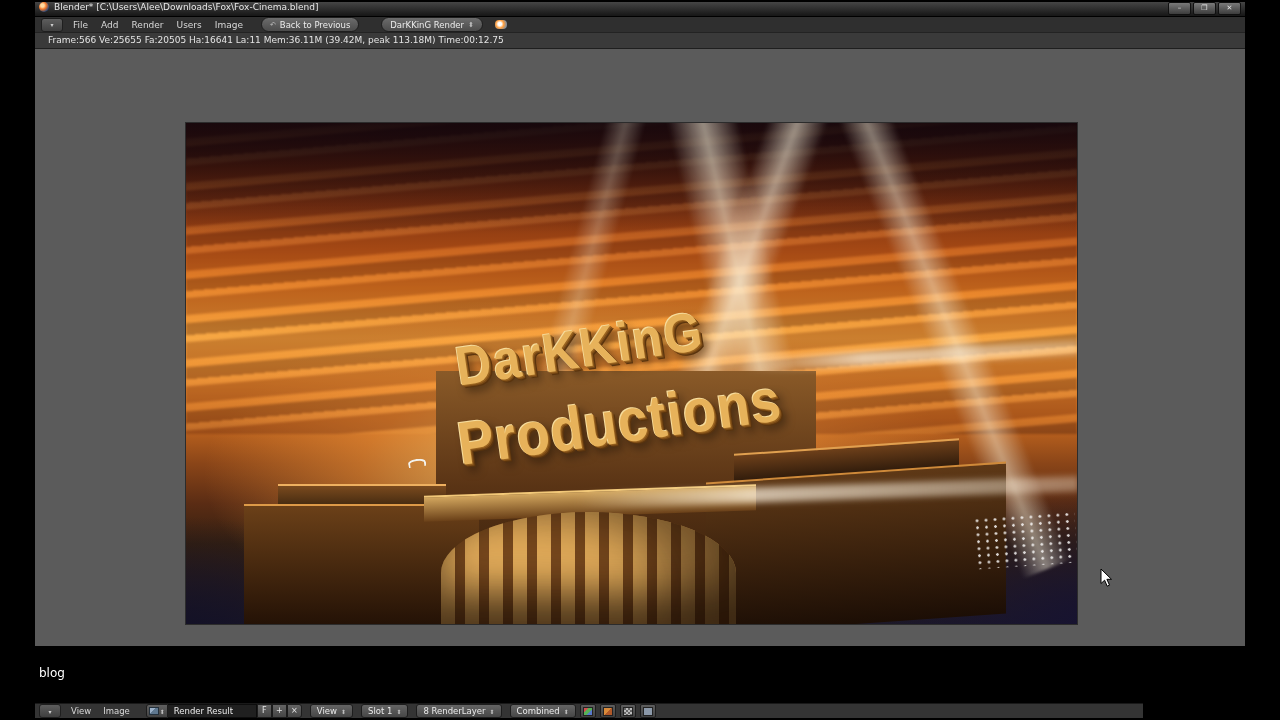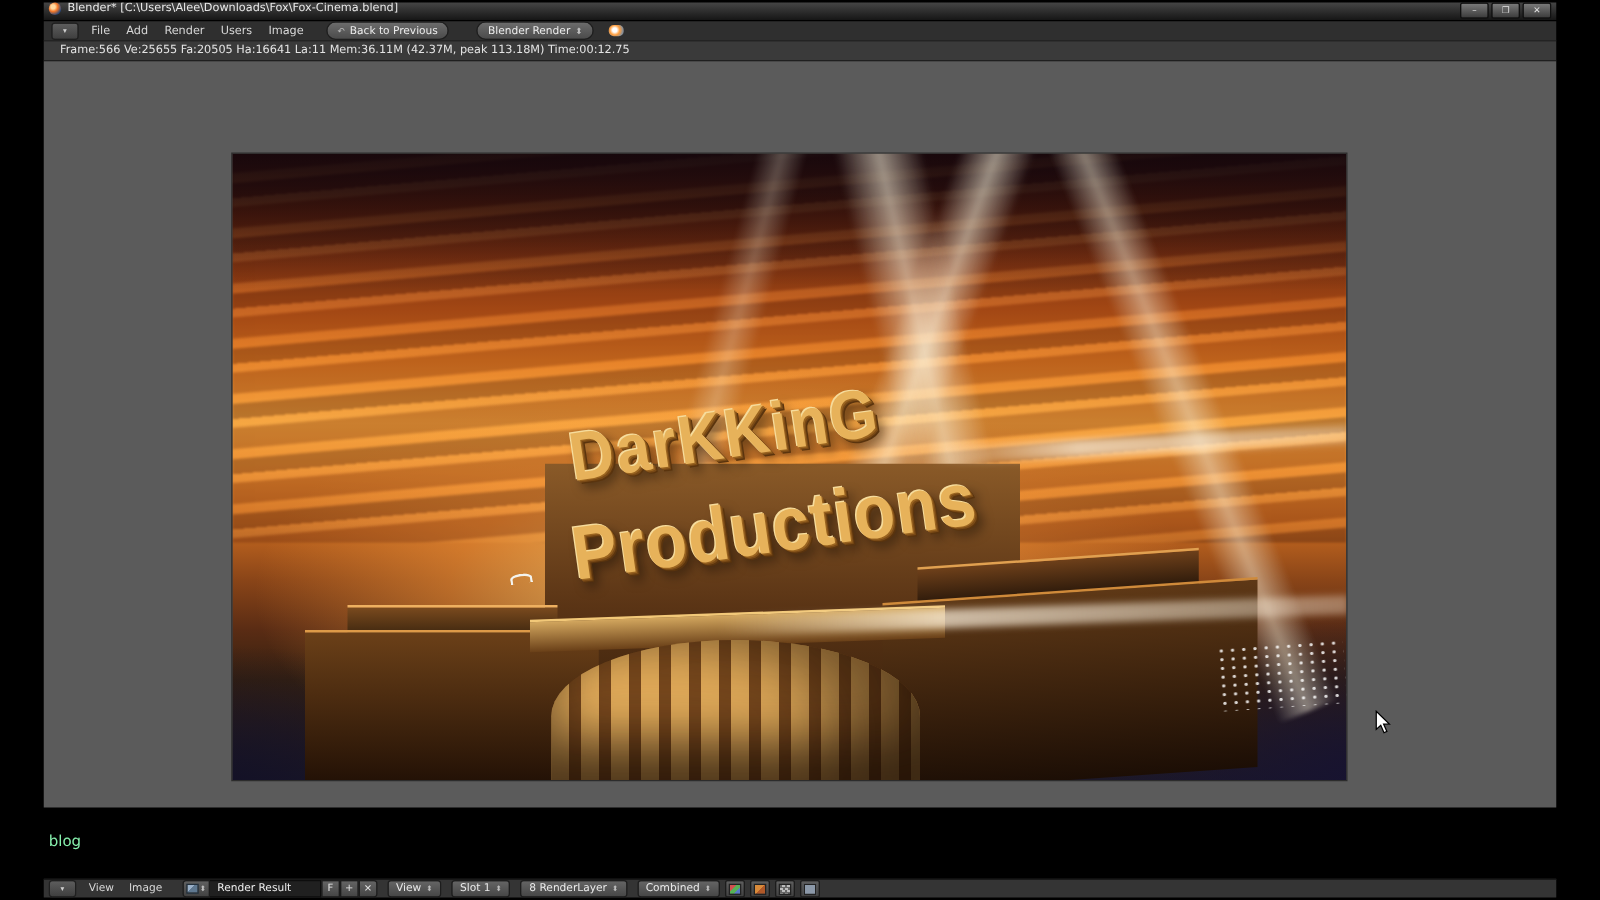--- a/index.html
+++ b/index.html
@@ -170,7 +170,7 @@
       <span>Back to Previous</span>
     </span>
     <span class="pill engine-btn">
-      <span>Blender Render</span>
+      <span>DarKKinG Render</span>
       <span class="arrow">⬍</span>
     </span>
     <span class="blender-mark"></span>

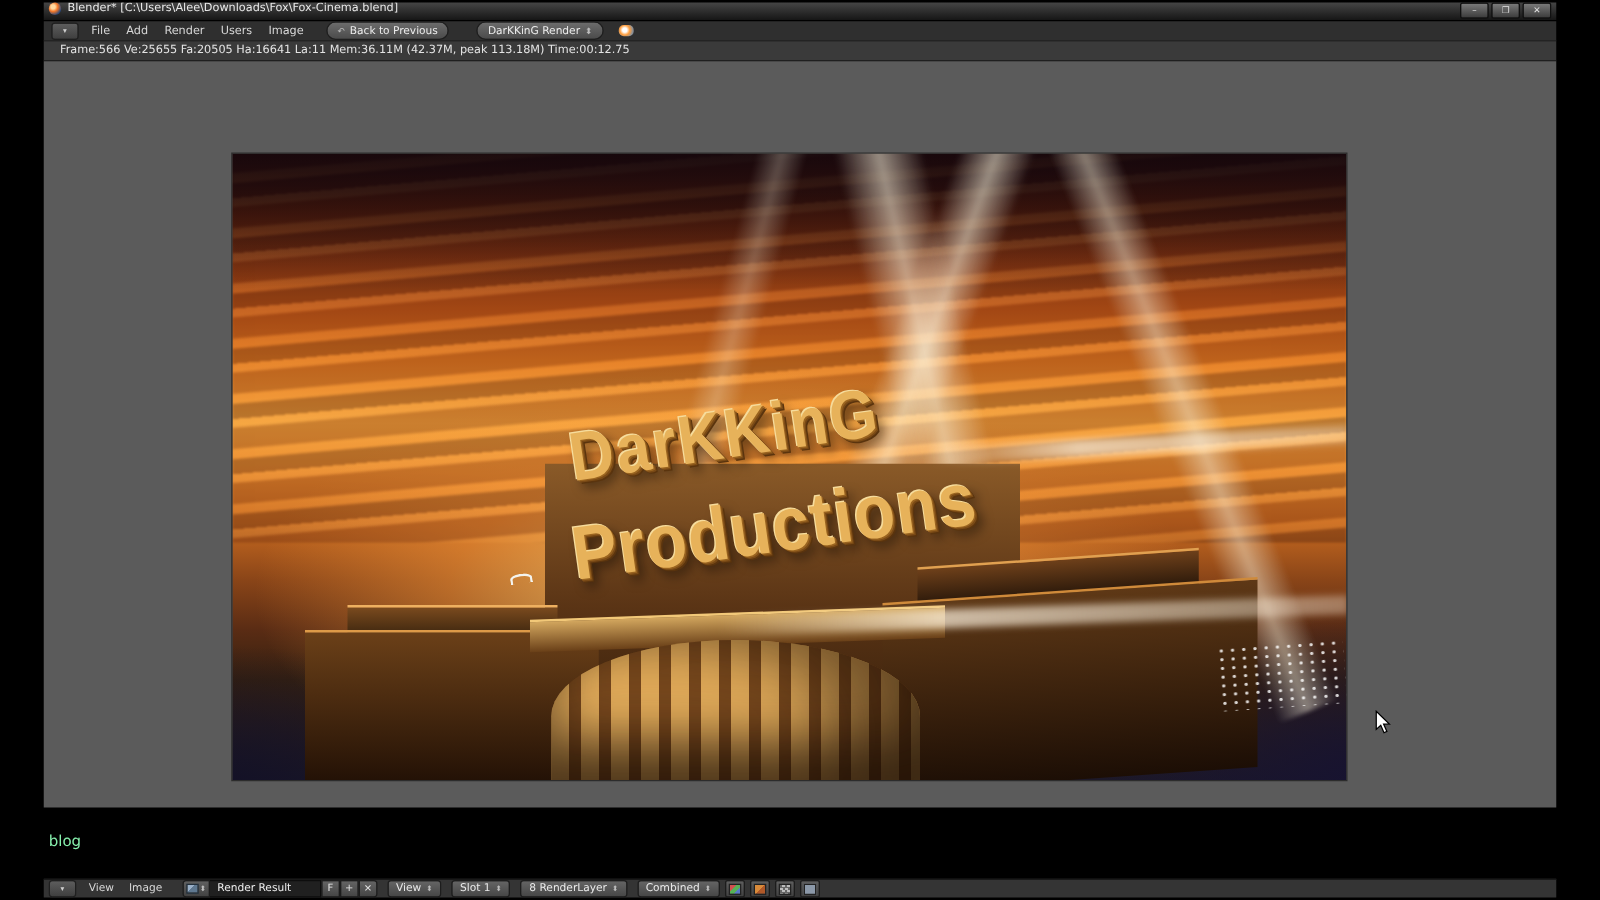--- a/index.html
+++ b/index.html
@@ -177,7 +177,7 @@
   </div>
 
   <div class="status-strip">
-    <span>Frame:566 Ve:25655 Fa:20505 Ha:16641 La:11 Mem:36.11M (42.37M, peak 113.18M) Time:00:12.75</span>
+    <span>Frame:566 Ve:25655 Fa:20505 Ha:16641 La:11 Mem:36.11M (39.42M, peak 113.18M) Time:00:12.75</span>
   </div>
 
   <div class="viewport">

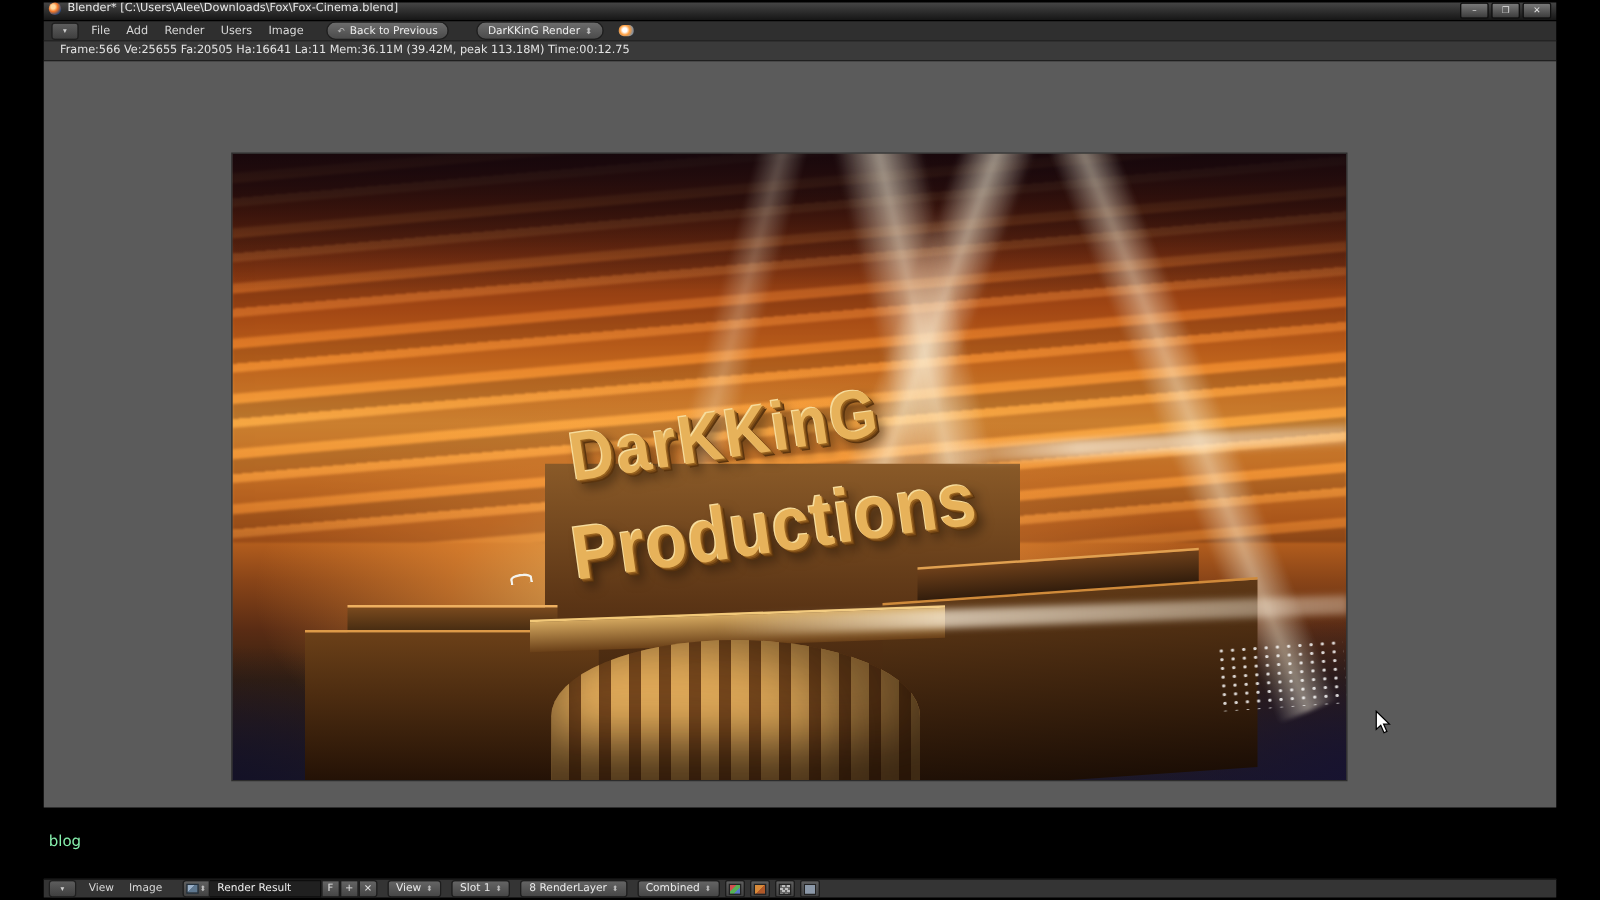--- a/index.html
+++ b/index.html
@@ -107,7 +107,7 @@
   .t2{left:272px;top:290px;font-size:54px;letter-spacing:1px;transform:rotate(-8deg) scaleY(1.12);}
 
   
-  .watermark{position:absolute;left:39px;top:666px;color:#86efac;font-size:12px;}
+  .watermark{position:absolute;left:39px;top:666px;color:#ffffff;font-size:12px;}
 
   
   .bottom-header{position:absolute;left:35px;top:703px;width:1210px;height:15px;background:#343434;

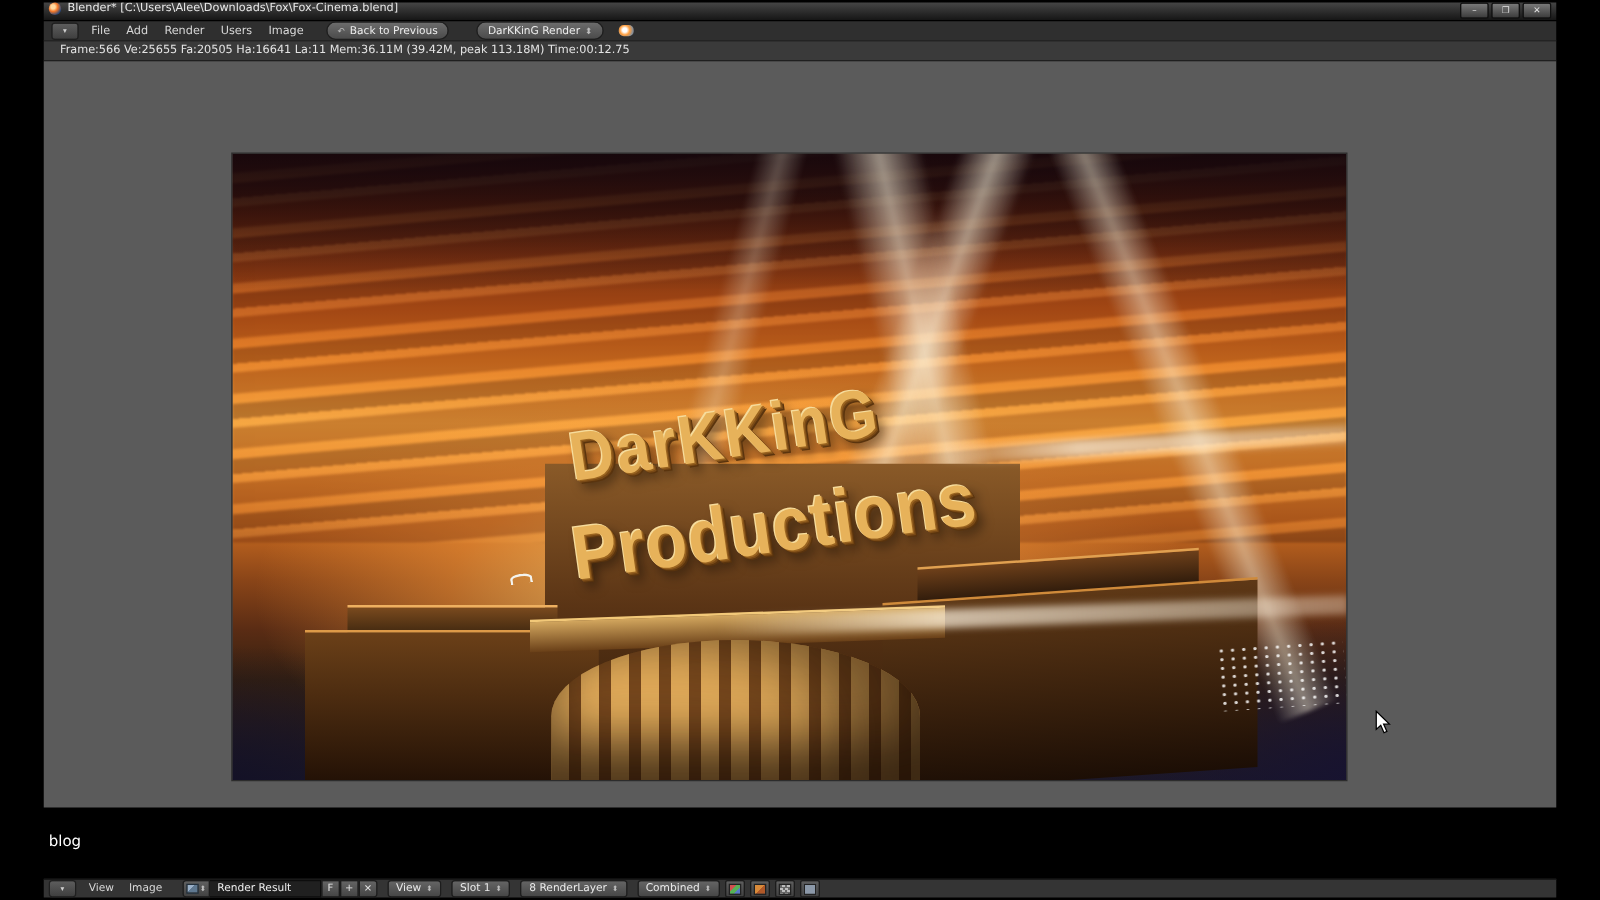--- a/index.html
+++ b/index.html
@@ -110,7 +110,7 @@
   .watermark{position:absolute;left:39px;top:666px;color:#ffffff;font-size:12px;}
 
   
-  .bottom-header{position:absolute;left:35px;top:703px;width:1210px;height:15px;background:#343434;
+  .bottom-header{position:absolute;left:35px;top:703px;width:1108px;height:15px;background:#343434;
     border-top:1px solid #191919;box-sizing:border-box;display:flex;align-items:center;
     padding:0 4px;font-size:8.5px;color:#dcdcdc;}
   .bh-menus{display:flex;gap:12px;margin-left:10px;}

